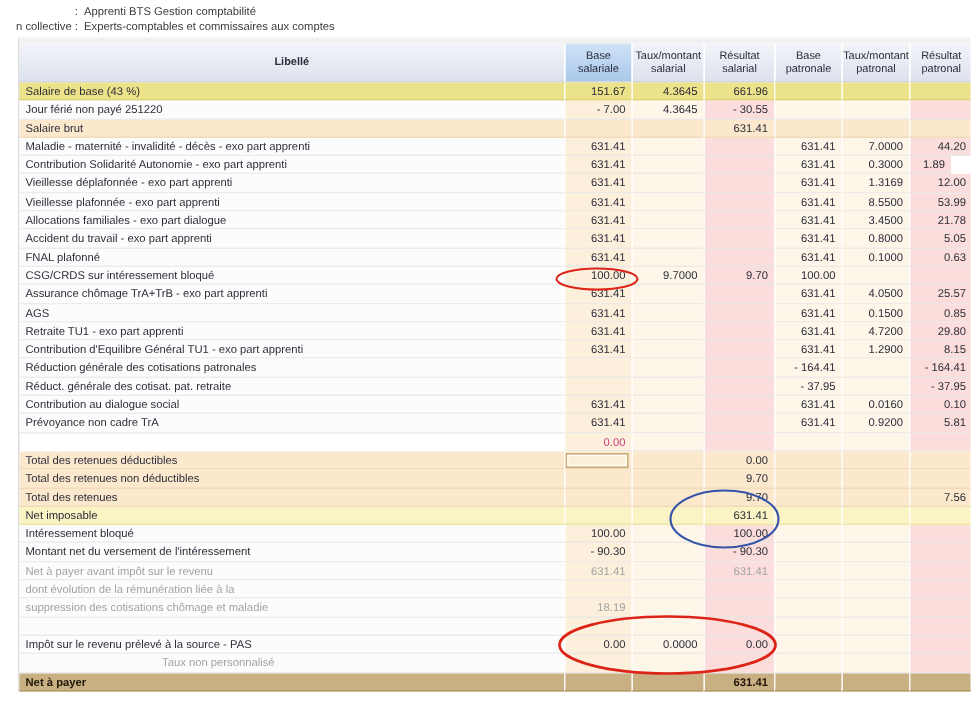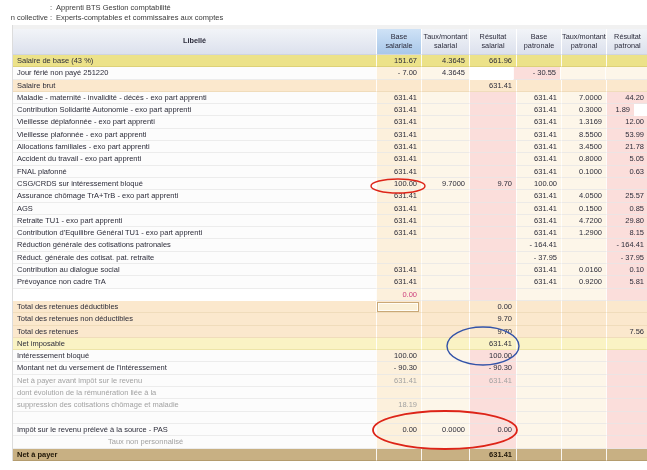--- a/index.html
+++ b/index.html
@@ -106,7 +106,7 @@
           <div class="c lib" style="width: 363px;">Jour férié non payé 251220</div>
           <div class="c num bg-cream" style="width: 45px;">- 7.00</div>
           <div class="c num bg-cream2" style="width: 48px;">4.3645</div>
-          <div class="c num bg-pink" style="width: 47px; margin-left: 44px;">- 30.55</div>
+          <div class="c num bg-pink" style="width: 47px;">- 30.55</div>
           <div class="c num bg-cream2" style="width: 45px;"></div>
           <div class="c num bg-cream2" style="width: 45px;"></div>
           <div class="c num bg-pink" style="width: 42px;"></div>

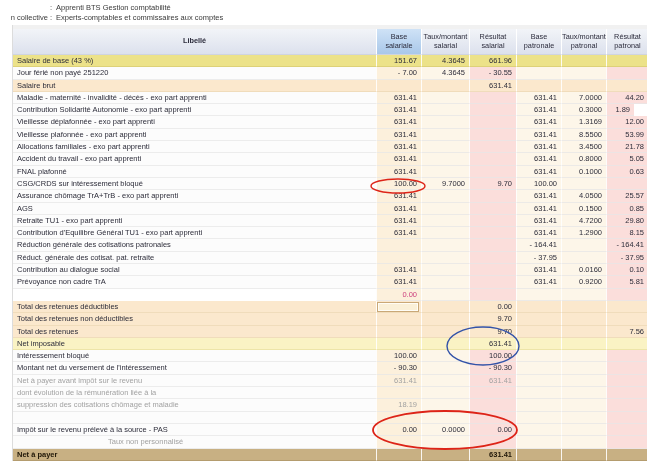--- a/index.html
+++ b/index.html
@@ -157,7 +157,7 @@
           <div class="c num bg-pink" style="width: 42px;">53.99</div>
         </div>
         <div class="row plain">
-          <div class="c lib" style="width: 363px;">Allocations familiales - exo part apprenti</div>
+          <div class="c lib" style="width: 363px;">Allocations familiales - exo part dialogue</div>
           <div class="c num bg-cream" style="width: 45px;">631.41</div>
           <div class="c num bg-cream2" style="width: 48px;"></div>
           <div class="c num bg-pink" style="width: 47px;"></div>

